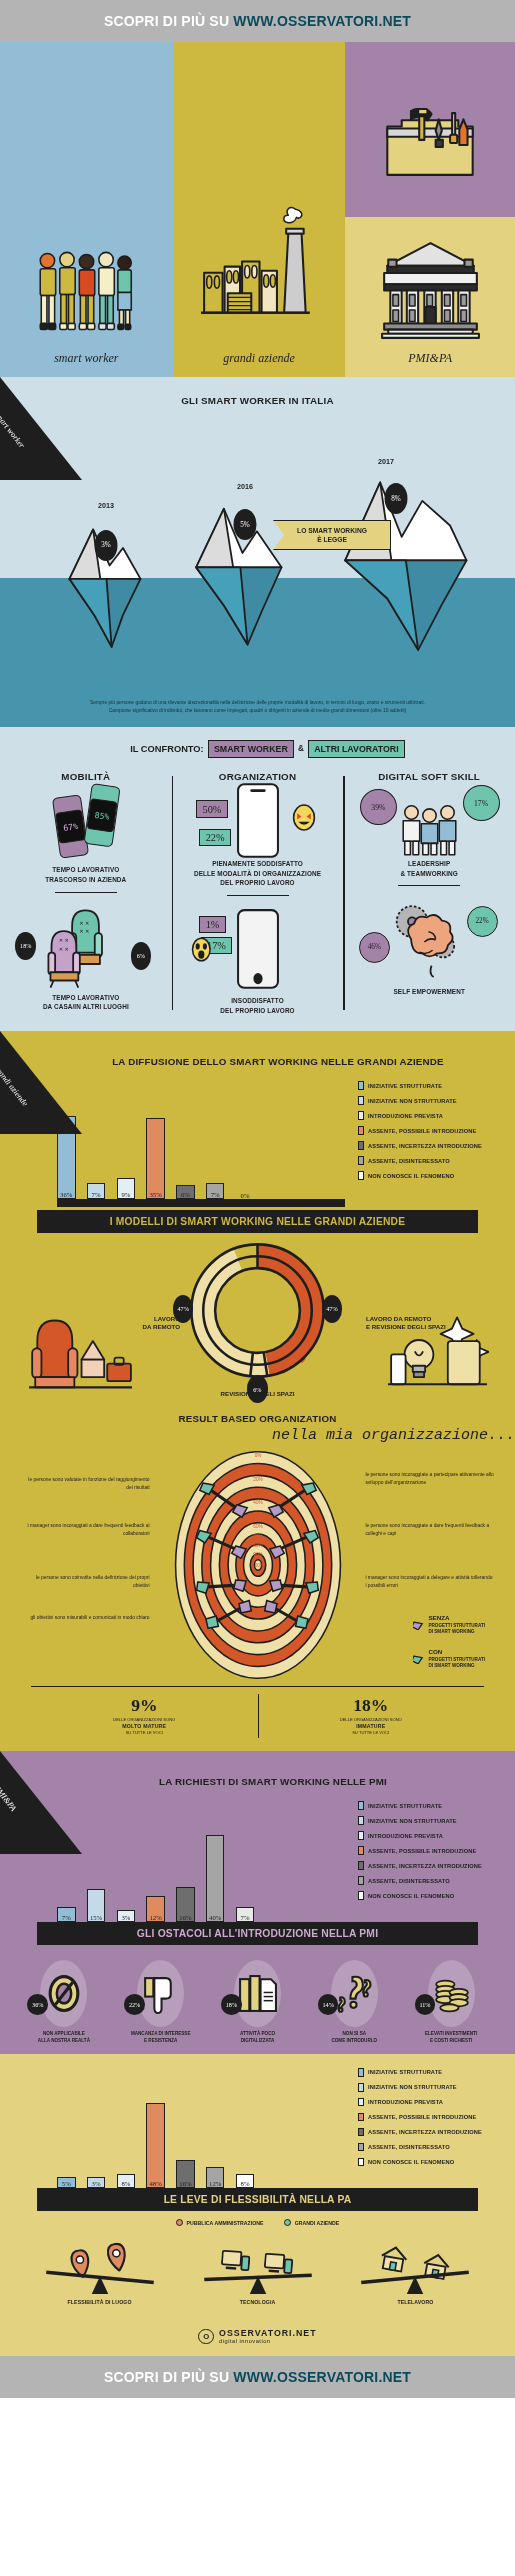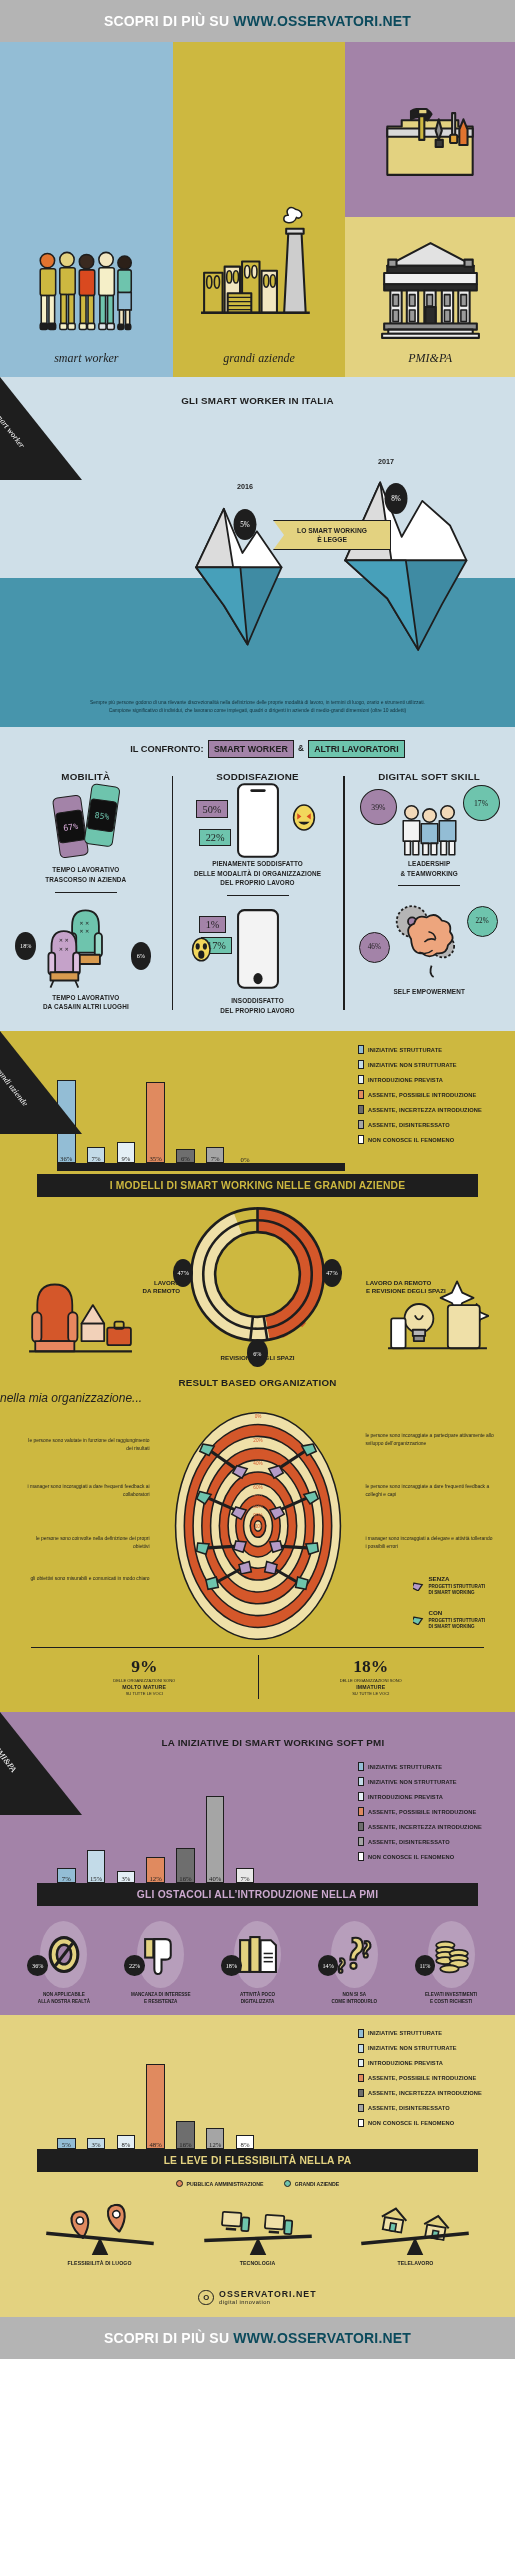--- a/index.html
+++ b/index.html
@@ -346,6 +346,18 @@
     <div class="sec-title" style="padding-top:17.5px">GLI SMART WORKER IN ITALIA</div>
 
 
+    <div class="berg" style="left:62px;top:137px;width:88px;">
+      <div class="yr">2013</div>
+      <svg width="88" height="139" viewBox="0 0 170 270">
+        <g stroke="#1e1e1e" stroke-width="3.5" stroke-linejoin="round">
+          <path d="M60 30 L92 100 L118 66 L152 126 L120 126 L14 126 Z" fill="#fff"></path>
+          <path d="M60 30 L74 126 L14 126 Z" fill="#dcdcdc"></path>
+          <path d="M14 126 L152 126 L118 196 L96 258 L62 196 Z" fill="#3f8ba3"></path>
+          <path d="M14 126 L86 126 L96 258 L62 196 Z" fill="#47a0ba"></path>
+        </g>
+      </svg>
+      <div class="pct" style="top:15.5px">3%</div>
+    </div>
 
     <div class="berg" style="left:191px;top:118px;width:108px;">
       <div class="yr">2016</div>

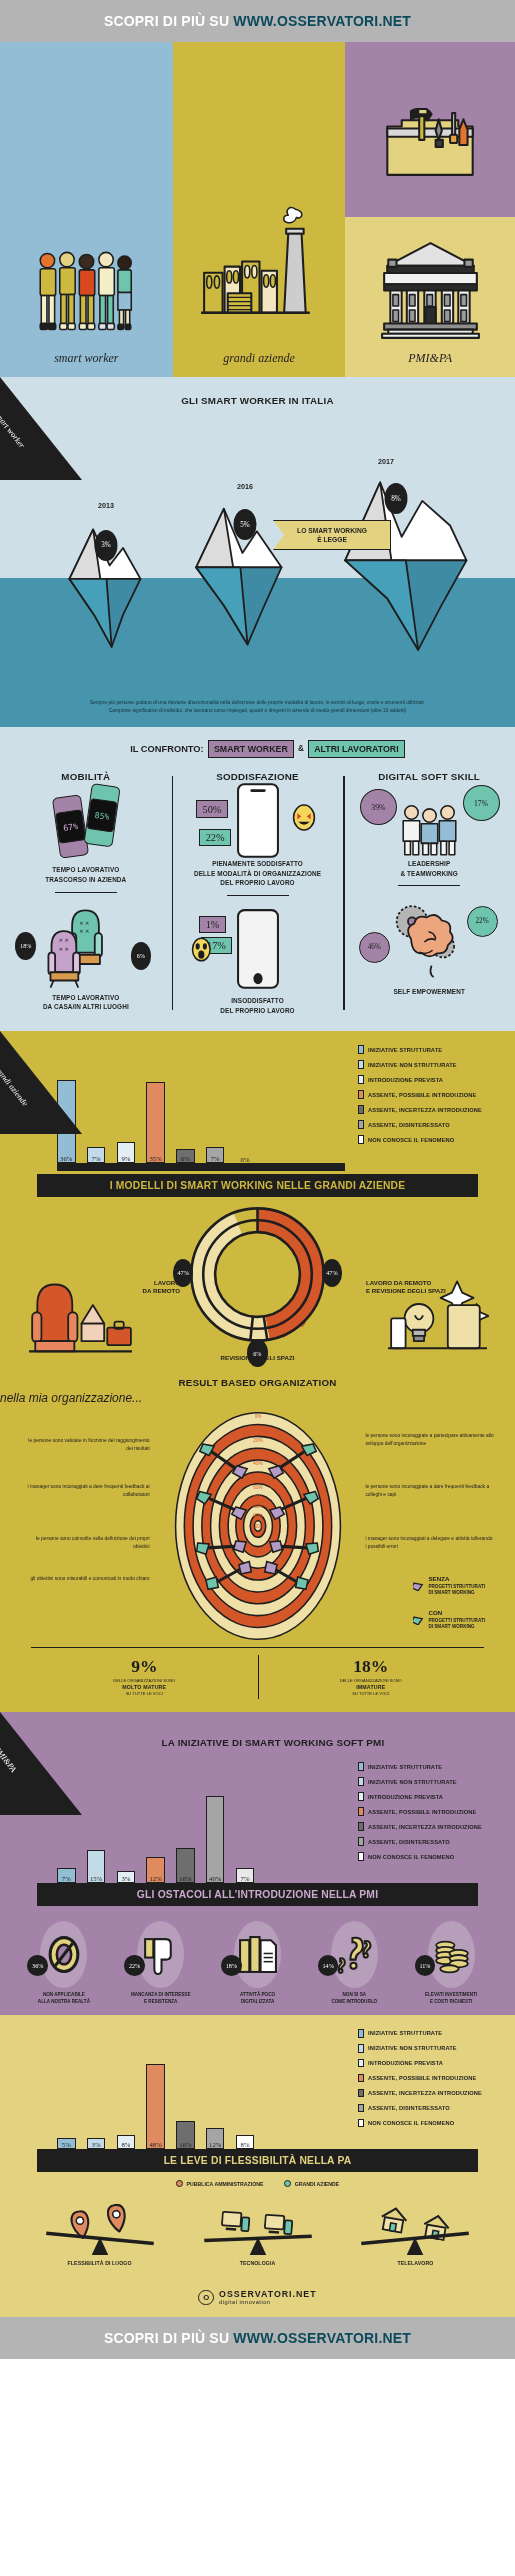--- a/index.html
+++ b/index.html
@@ -455,7 +455,7 @@
       </div>
 
       <div class="conf-col">
-        <h3>SODDISFAZIONE</h3>
+        <h3>ORGANIZATION</h3>
         <div style="height:77px;position:relative;display:flex;align-items:center;justify-content:center">
           <svg width="46" height="77" viewBox="0 0 90 150">
             <rect x="6" y="4" width="78" height="142" rx="12" fill="#fff" stroke="#1e1e1e" stroke-width="4"></rect>

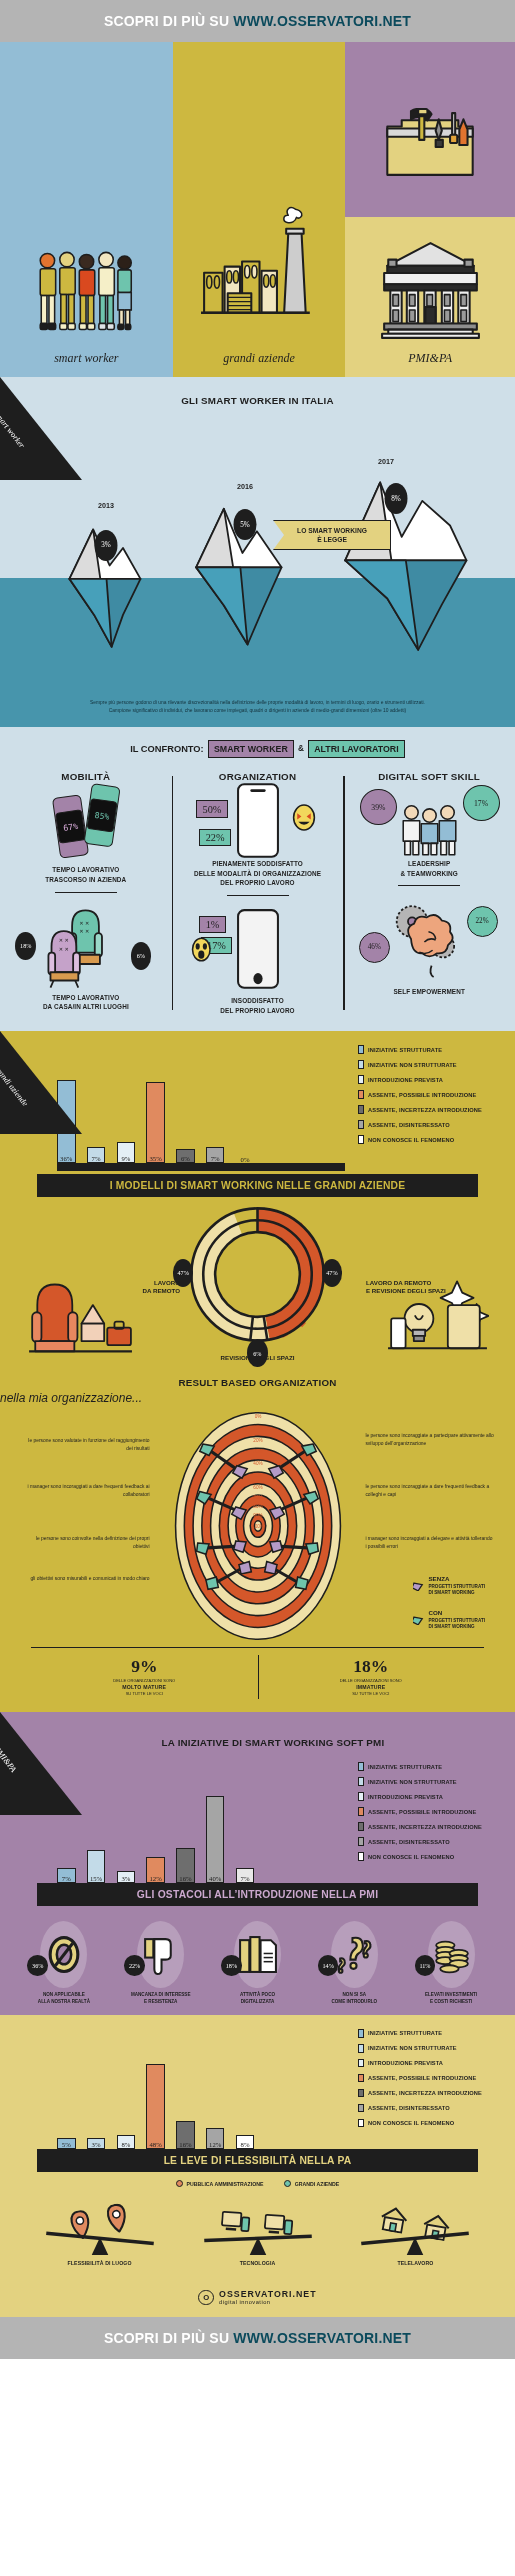--- a/index.html
+++ b/index.html
@@ -549,6 +549,7 @@
       <span>grandi aziende</span>
     </div>
 
+    <div class="sec-title" style="padding:25px 0 0 41px">LA DIFFUSIONE DELLO SMART WORKING NELLE GRANDI AZIENDE</div>
 
     <div style="display:flex;align-items:flex-end;padding:14.4px 20.6px 0 57px">
       <div style="flex:1">

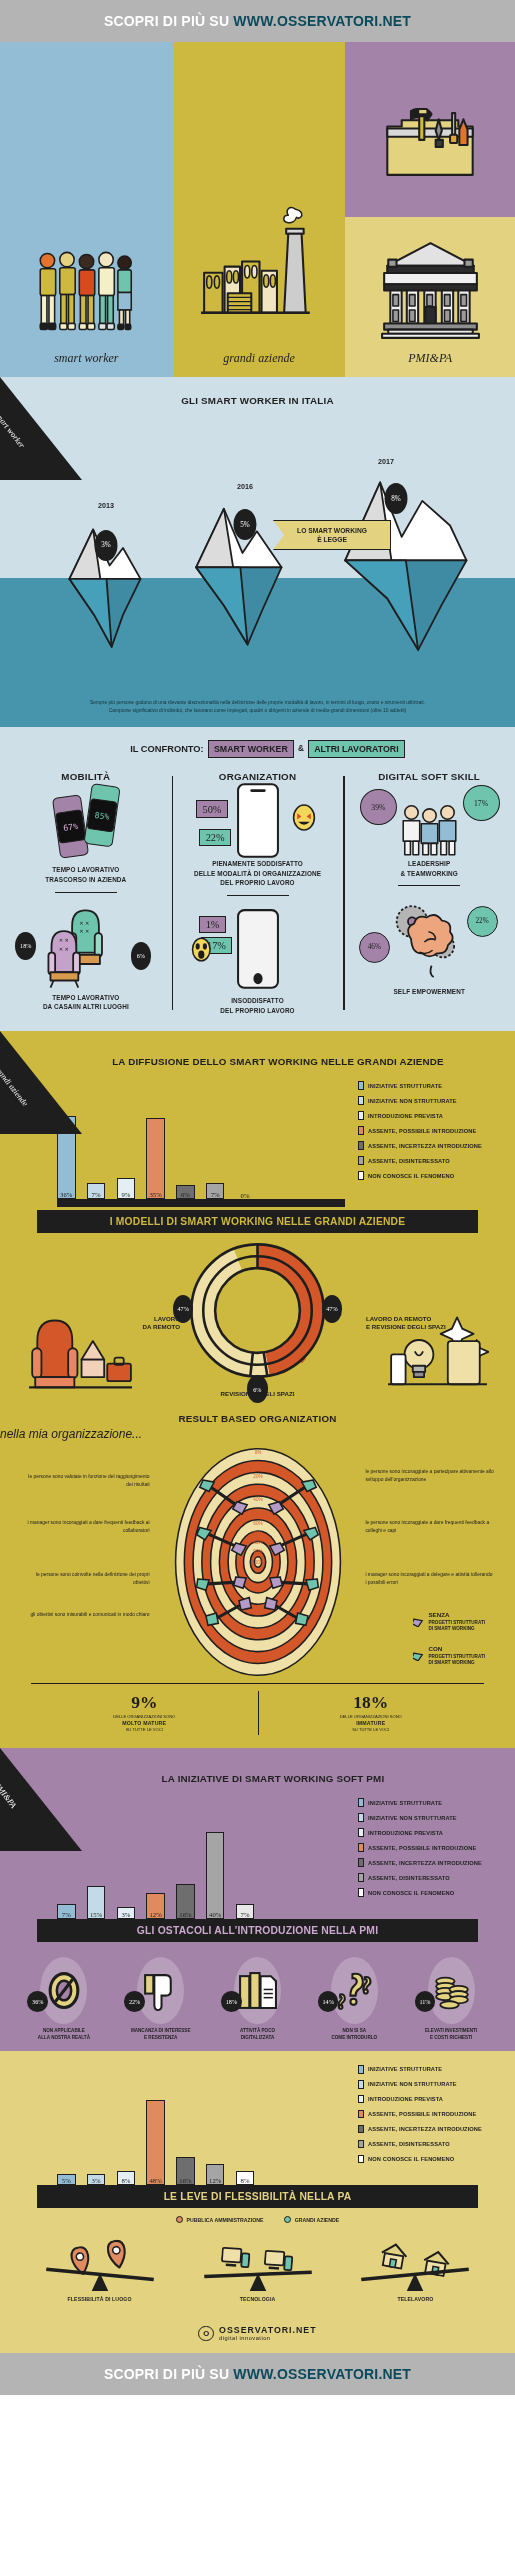--- a/index.html
+++ b/index.html
@@ -696,7 +696,7 @@
 
     <div style="padding-top:10.3px">
       <div class="sec-title">RESULT BASED ORGANIZATION</div>
-      <div style="text-align:left;font-family:Liberation Sans, sans-serif;font-style:italic;font-size:12px;margin-top:3.1px">nella mia organizzazione...</div>
+      <div style="text-align:right;font-family:Liberation Mono, monospace;font-style:italic;font-size:15px;margin-top:3.1px">nella mia organizzazione...</div>
 
       <div class="target-wrap">
         <svg style="position:absolute;left:50%;transform:translateX(-50%);top:5.2px" width="170" height="232" viewBox="0 0 330 450">

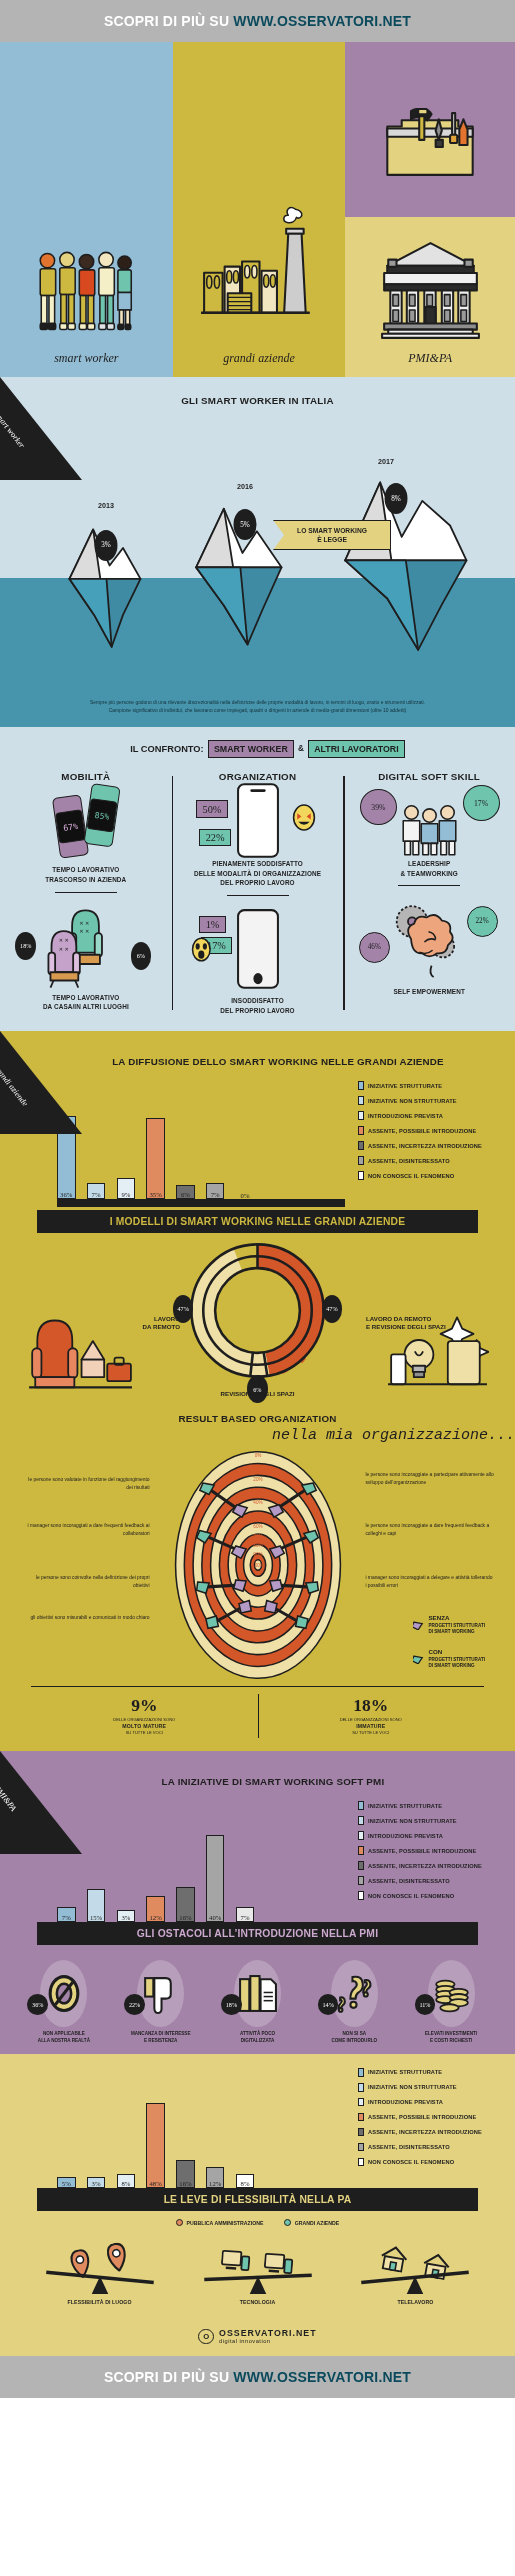--- a/index.html
+++ b/index.html
@@ -813,7 +813,7 @@
       <span>PMI&amp;PA</span>
     </div>
 
-    <div class="sec-title" style="padding:25px 0 0 31px">LA INIZIATIVE DI SMART WORKING SOFT PMI</div>
+    <div class="sec-title" style="padding:25px 0 0 31px">LA RICHIESTI DI SMART WORKING NELLE PMI</div>
 
     <div style="display:flex;align-items:flex-end;padding:14.4px 20.6px 0 57px">
       <div style="flex:1">

